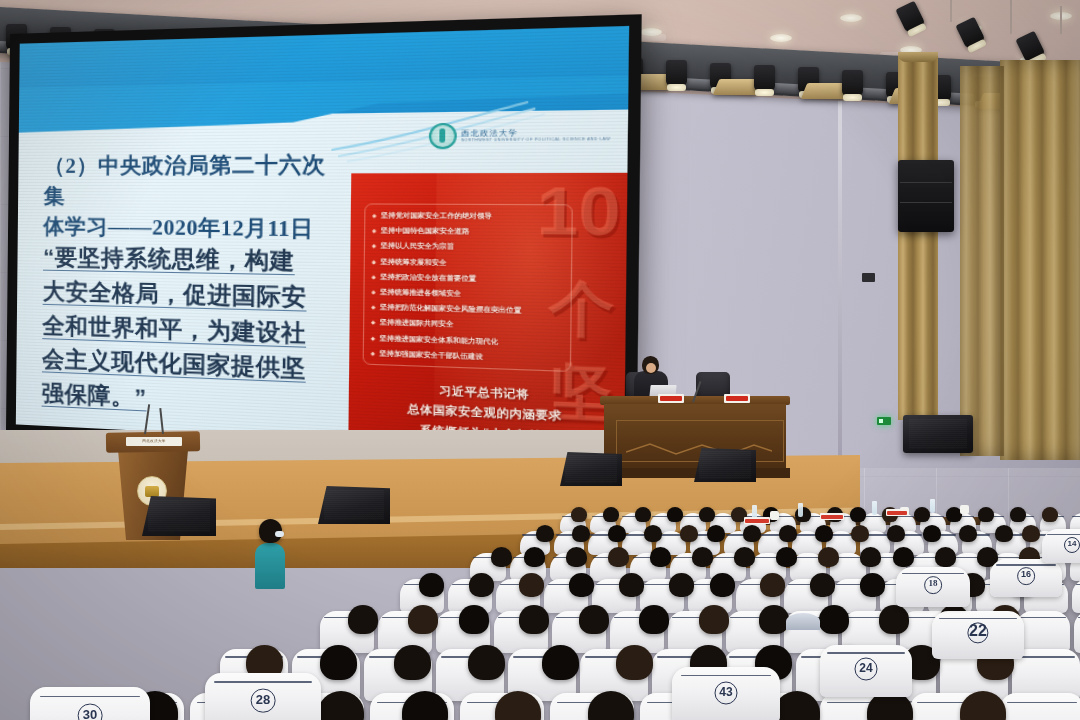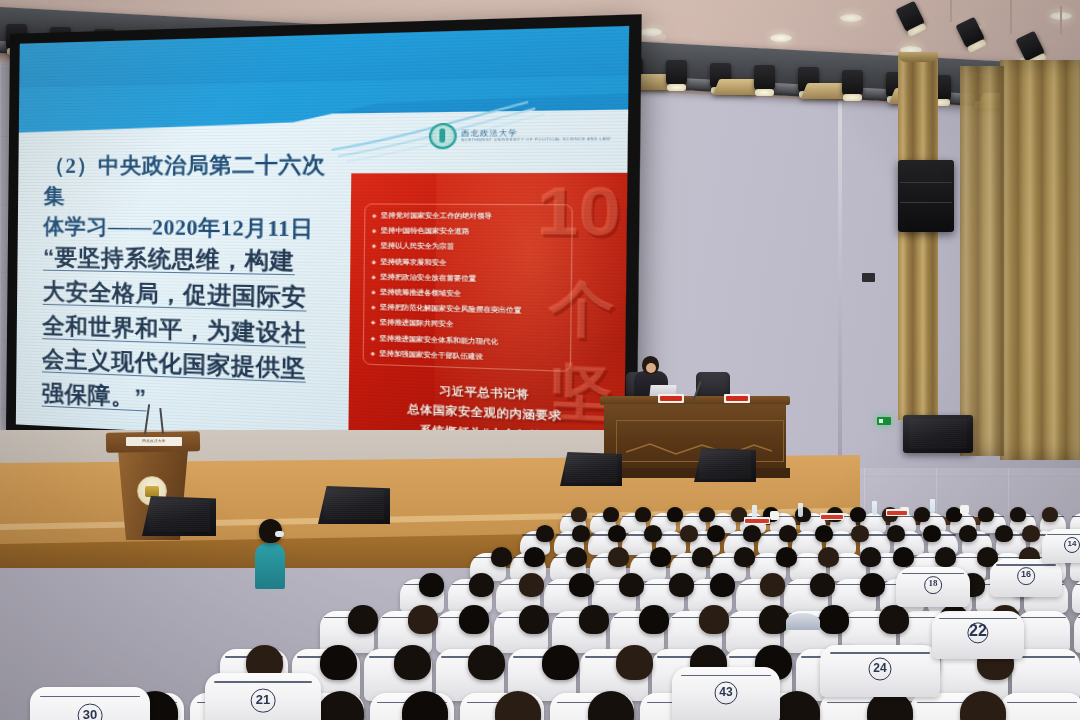--- a/index.html
+++ b/index.html
@@ -659,7 +659,7 @@
         <div class="seat" style="left: 672px; top: 212px; width: 108px; height: 56px; z-index: 80;">
           <div class="num" style="width: 21px; height: 21px; line-height: 18px; font-size: 12px;">43</div>
         </div>
-        <div class="seat" style="left: 820px; top: 190px; width: 120px; height: 52px; z-index: 80;">
+        <div class="seat" style="left: 820px; top: 190px; width: 92px; height: 52px; z-index: 80;">
           <div class="num" style="width: 21px; height: 21px; line-height: 18px; font-size: 12px;">24</div>
         </div>
         <div class="seat" style="left: 932px; top: 156px; width: 92px; height: 48px; z-index: 80;">

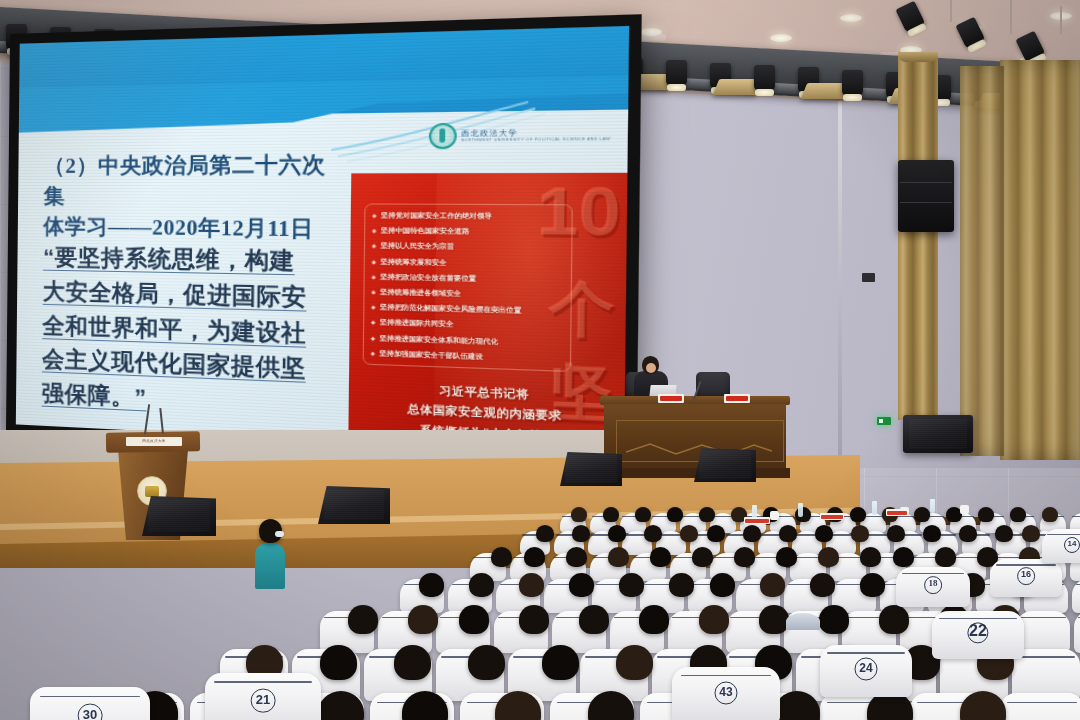--- a/index.html
+++ b/index.html
@@ -654,7 +654,7 @@
           <div class="num" style="width: 22.75px; height: 22.75px; line-height: 19.75px; font-size: 13px;">30</div>
         </div>
         <div class="seat" style="left: 205px; top: 218px; width: 116px; height: 60px; z-index: 80;">
-          <div class="num" style="width: 22.75px; height: 22.75px; line-height: 19.75px; font-size: 13px;">21</div>
+          <div class="num" style="width: 22.75px; height: 22.75px; line-height: 19.75px; font-size: 13px;">28</div>
         </div>
         <div class="seat" style="left: 672px; top: 212px; width: 108px; height: 56px; z-index: 80;">
           <div class="num" style="width: 21px; height: 21px; line-height: 18px; font-size: 12px;">43</div>

